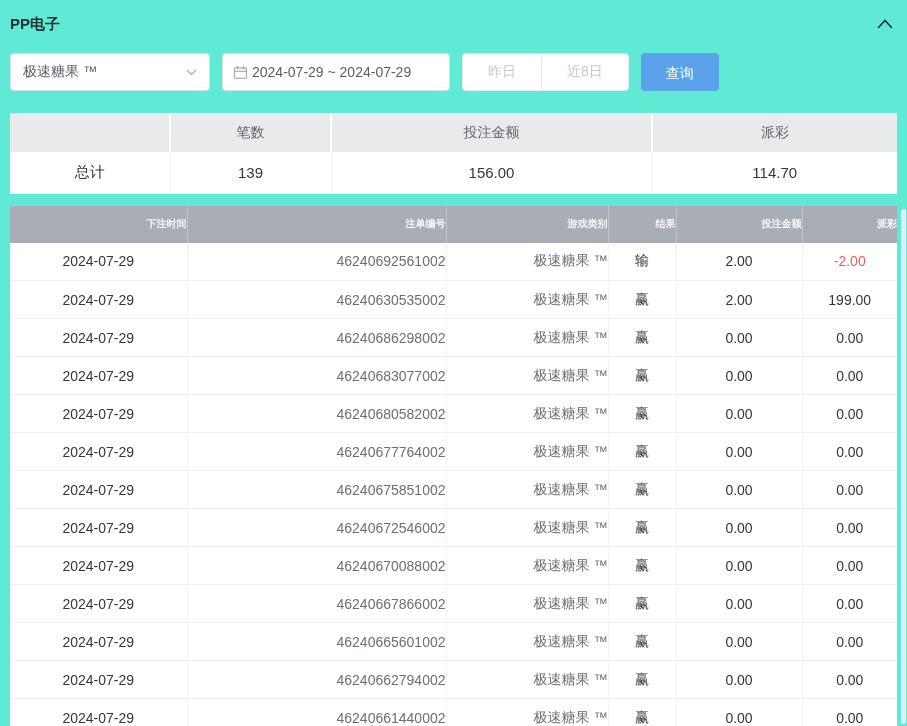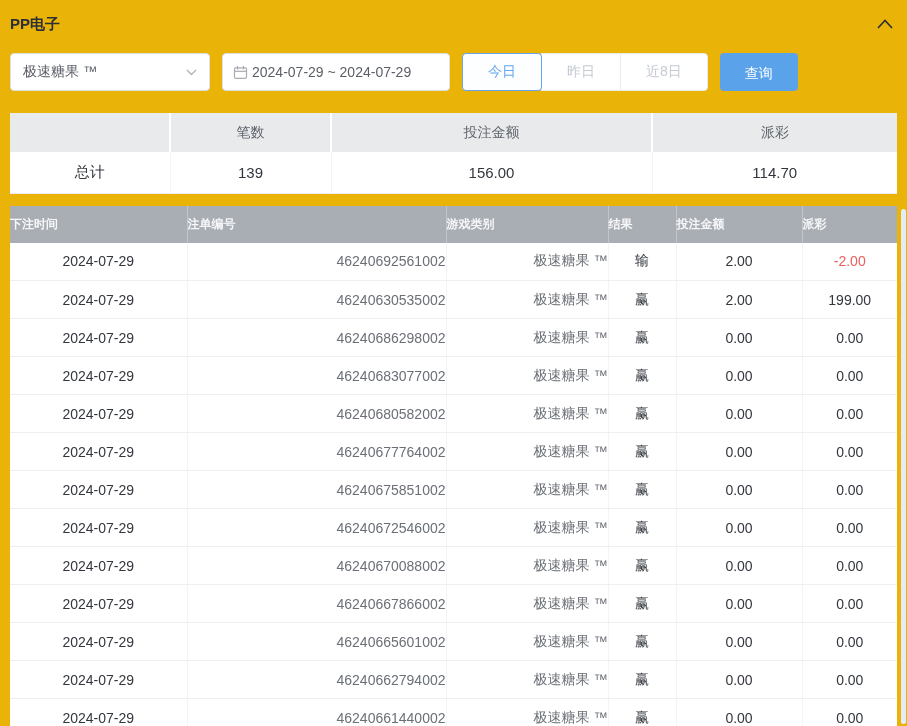--- a/index.html
+++ b/index.html
@@ -5,7 +5,7 @@
   * { margin:0; padding:0; box-sizing:border-box; }
   html,body { background:#fff; }
   body { font-family:"Liberation Sans","DejaVu Sans",sans-serif; }
-  .page { position:relative; width:907px; height:726px; overflow:hidden; background:#eab308; }
+  .page { position:relative; width:907px; height:726px; overflow:hidden; background:#5eead4; }
   .inner { padding:8px 10px 0 10px; }
 
   .panel-header { display:flex; justify-content:space-between; align-items:center; height:32px; }

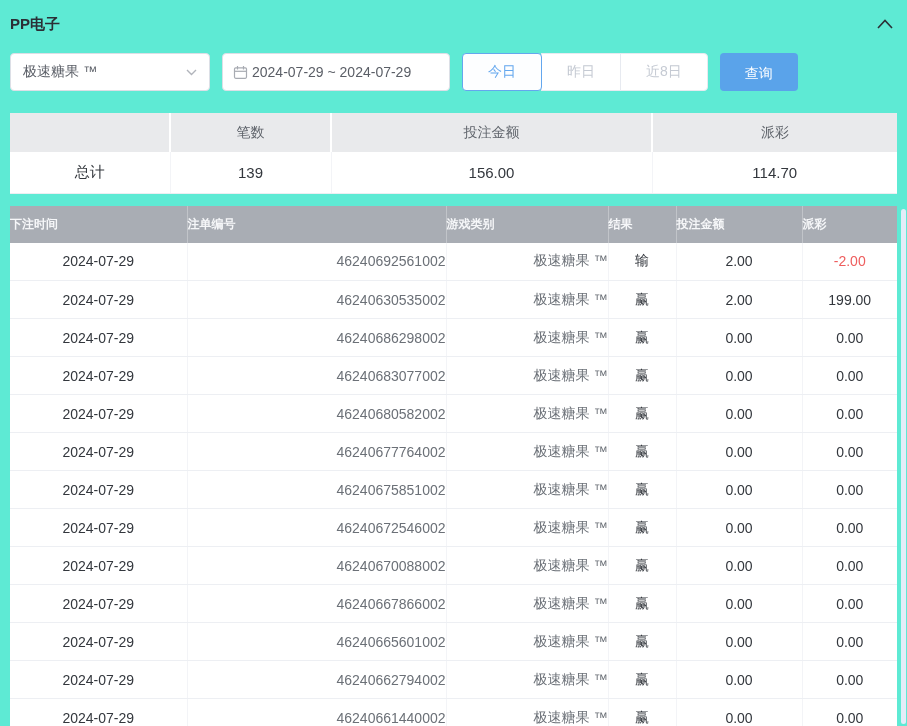--- a/index.html
+++ b/index.html
@@ -109,7 +109,6 @@
       </div>
 
       <div class="btn-group">
-        <button class="quick-btn active">今日</button>
         <button class="quick-btn">昨日</button>
         <button class="quick-btn">近8日</button>
       </div>

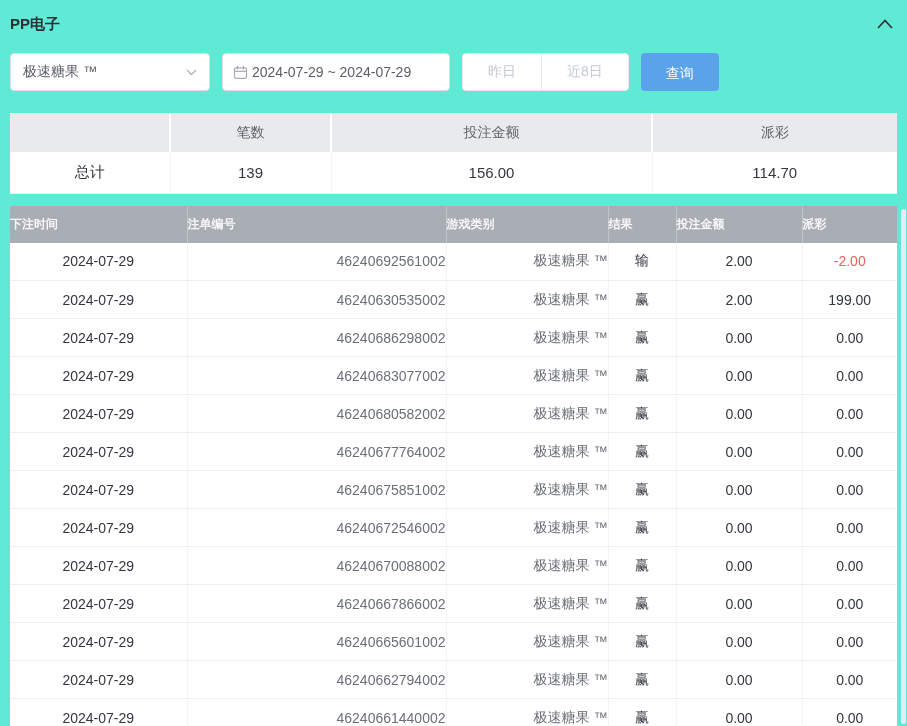--- a/index.html
+++ b/index.html
@@ -56,8 +56,8 @@
 
   .bet-table { margin-top:12px; }
   .bet-table th {
-    background:#a9adb4; height:37px; color:#f6f7f9; font-size:12px; font-weight:bold;
-    text-align:left; border-right:1px solid rgba(255,255,255,0.28);
+    background:#a9adb4; height:37px; color:#f6f7f9; font-size:10px; font-weight:bold;
+    text-align:right; border-right:1px solid rgba(255,255,255,0.28);
   }
   .bet-table th:last-child { border-right:none; }
   .bet-table td {

